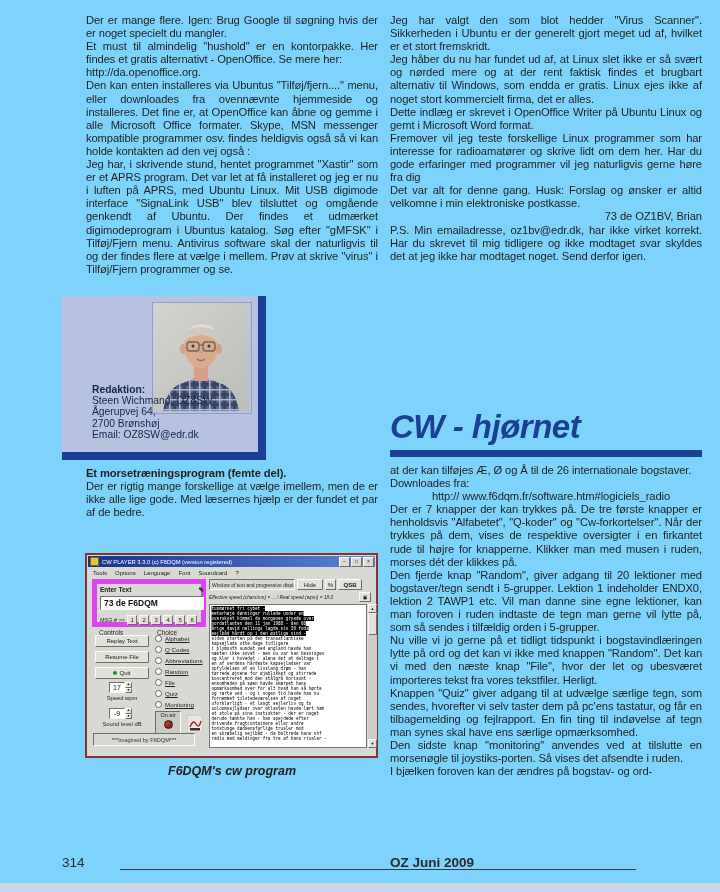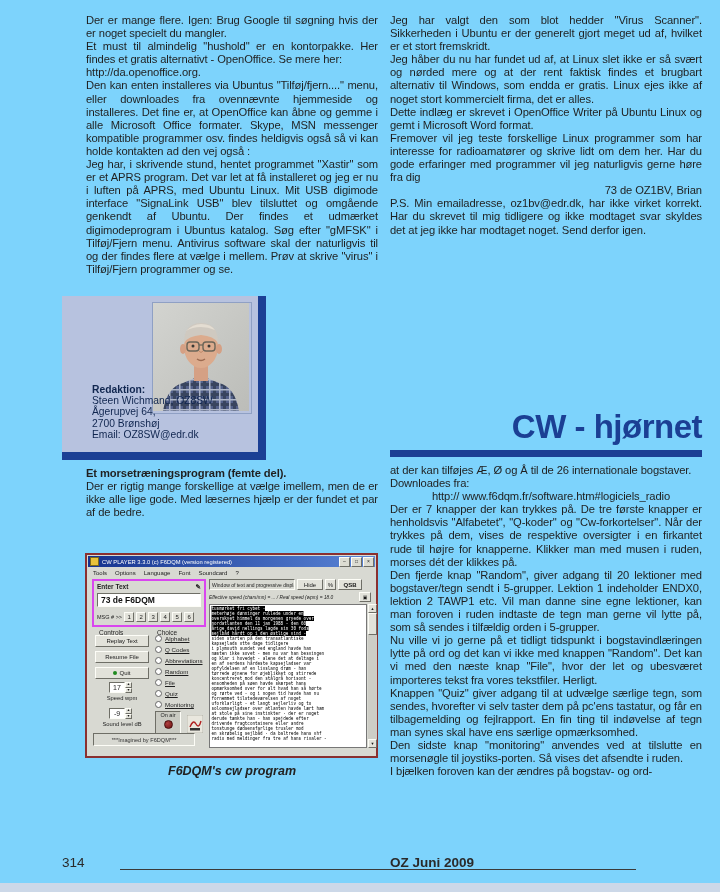--- a/index.html
+++ b/index.html
@@ -109,6 +109,7 @@
     <p>Jeg håber du nu har fundet ud af, at Linux slet ikke er så svært og nørded mere og at der rent faktisk findes et brugbart alternativ til Windows, som endda er gratis. Linux ejes ikke af noget stort kommercielt firma, det er alles.</p>
     <p>Dette indlæg er skrevet i OpenOffice Writer på Ubuntu Linux og gemt i Microsoft Word format.</p>
     <p>Fremover vil jeg teste forskellige Linux programmer som har interesse for radioamatører og skrive lidt om dem her. Har du gode erfaringer med programmer vil jeg naturligvis gerne høre fra dig</p>
+    <p>Det var alt for denne gang. Husk: Forslag og ønsker er altid velkomne i min elektroniske postkasse.</p>
     <p class="right-align">73 de OZ1BV, Brian</p>
     <p>P.S. Min emailadresse, oz1bv@edr.dk, har ikke virket korrekt. Har du skrevet til mig tidligere og ikke modtaget svar skyldes det at jeg ikke har modtaget noget. Send derfor igen.</p>
   </div>

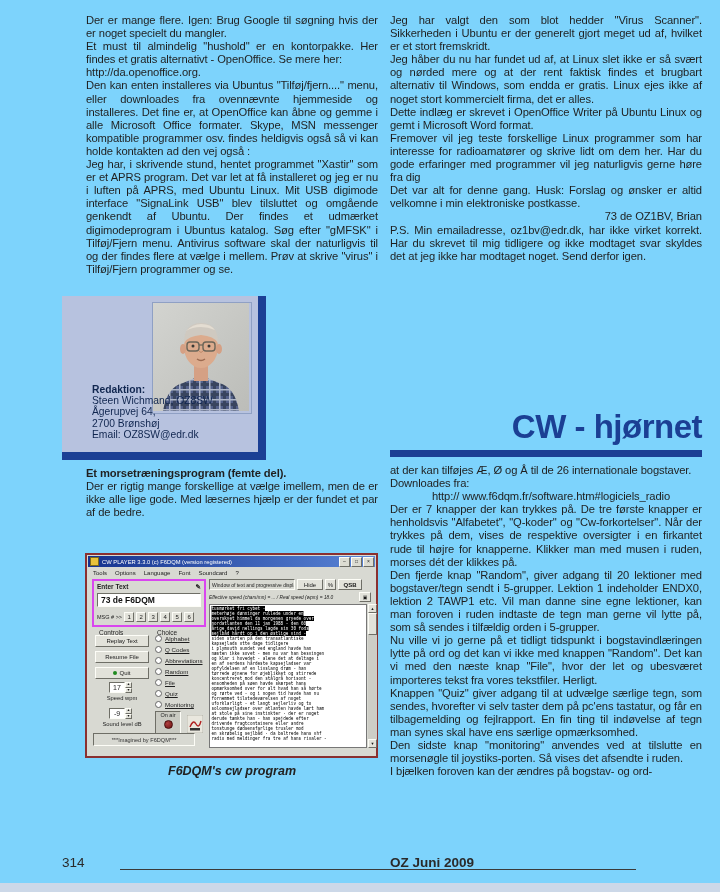--- a/index.html
+++ b/index.html
@@ -27,7 +27,7 @@
   .hbar-left{position:absolute;left:62px;top:452px;width:204px;height:8px;background:#1b3f94;}
 
   
-  .cw-title{position:absolute;left:390px;top:408px;width:312px;text-align:right;font-size:33px;font-weight:bold;color:#1b3f94;letter-spacing:-0.5px;}
+  .cw-title{position:absolute;left:390px;top:408px;width:312px;font-size:33px;font-weight:bold;font-style:italic;color:#1b3f94;letter-spacing:-0.5px;}
   .cw-rule{position:absolute;left:390px;top:450px;width:312px;height:7px;background:#1b3f94;}
 
   

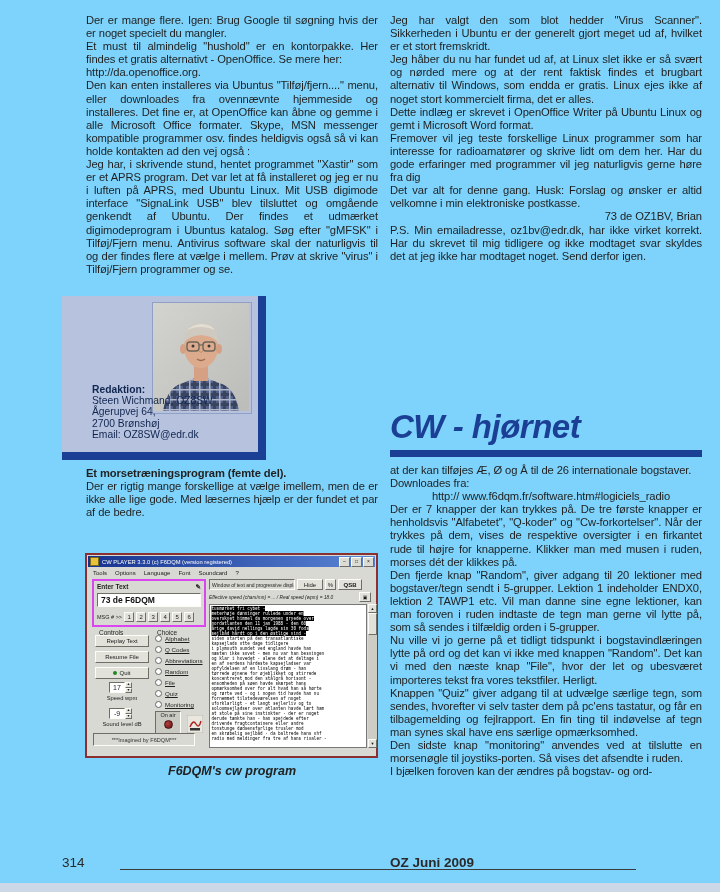--- a/index.html
+++ b/index.html
@@ -45,7 +45,7 @@
   .menubar{position:absolute;left:1px;top:13px;width:287px;height:9px;display:flex;gap:8px;align-items:center;padding-left:5px;font-size:6px;color:#222;}
   .btn3d{background:#e2e2da;border:1px solid;border-color:#fdfdf7 #6e6e66 #6e6e66 #fdfdf7;font-size:6px;display:flex;align-items:center;justify-content:center;color:#1a1a1a;box-sizing:border-box;}
   .sunken{border:1px solid;border-color:#6e6e66 #fdfdf7 #fdfdf7 #6e6e66;box-sizing:border-box;}
-  .grp{position:absolute;border:2px solid #d946ef;box-sizing:border-box;text-align:right;}
+  .grp{position:absolute;border:5px solid #d946ef;box-sizing:border-box;text-align:right;}
 
   .enter-grp{left:5px;top:24px;width:114px;height:48px;}
   .enter-head{position:absolute;left:3px;top:2px;width:104px;display:flex;justify-content:space-between;font-size:6.5px;font-weight:bold;}

